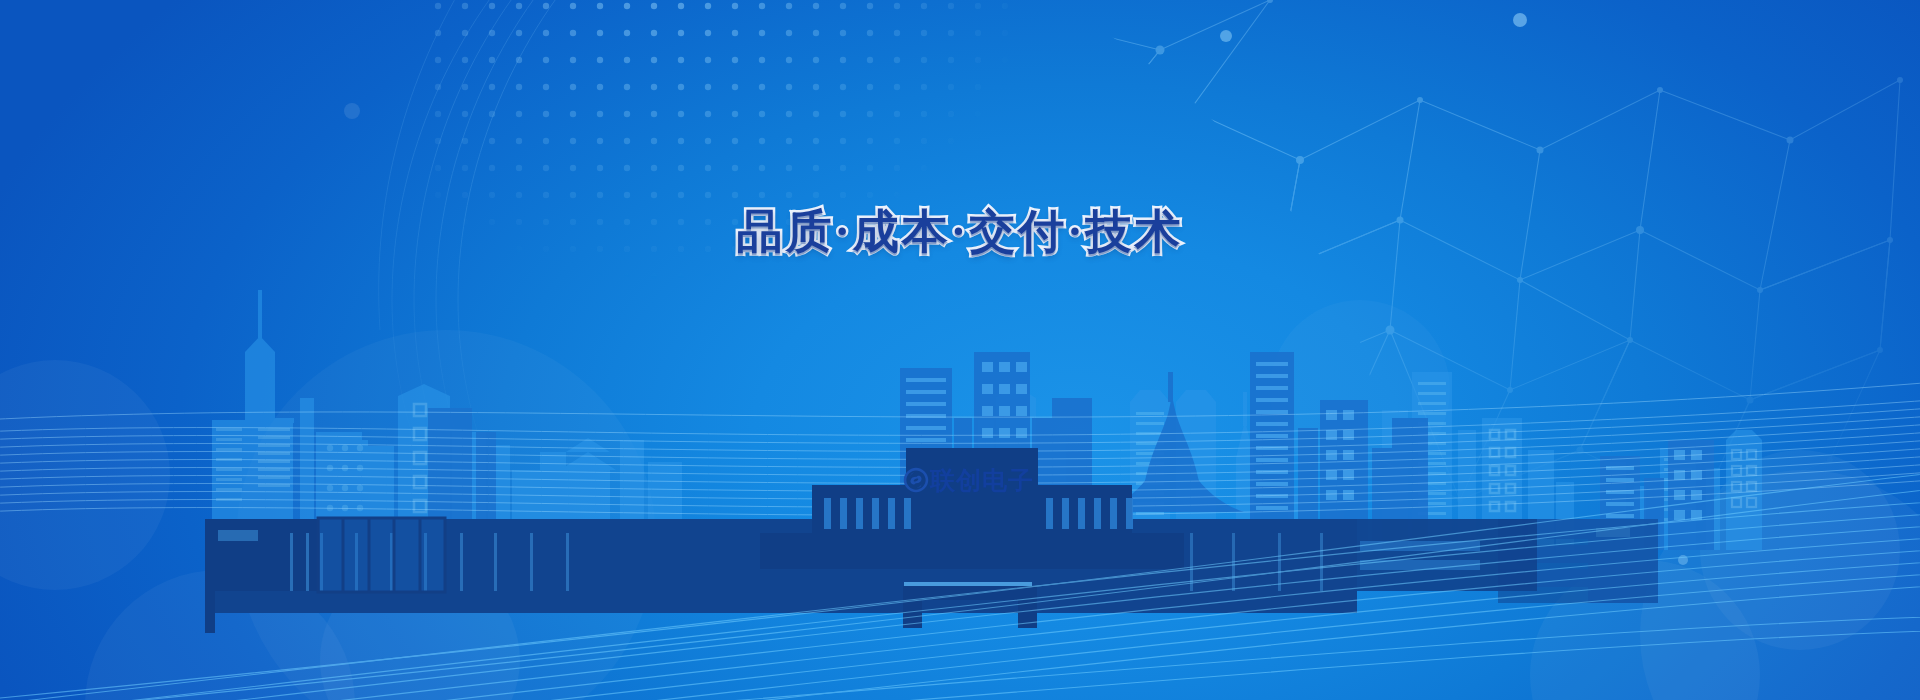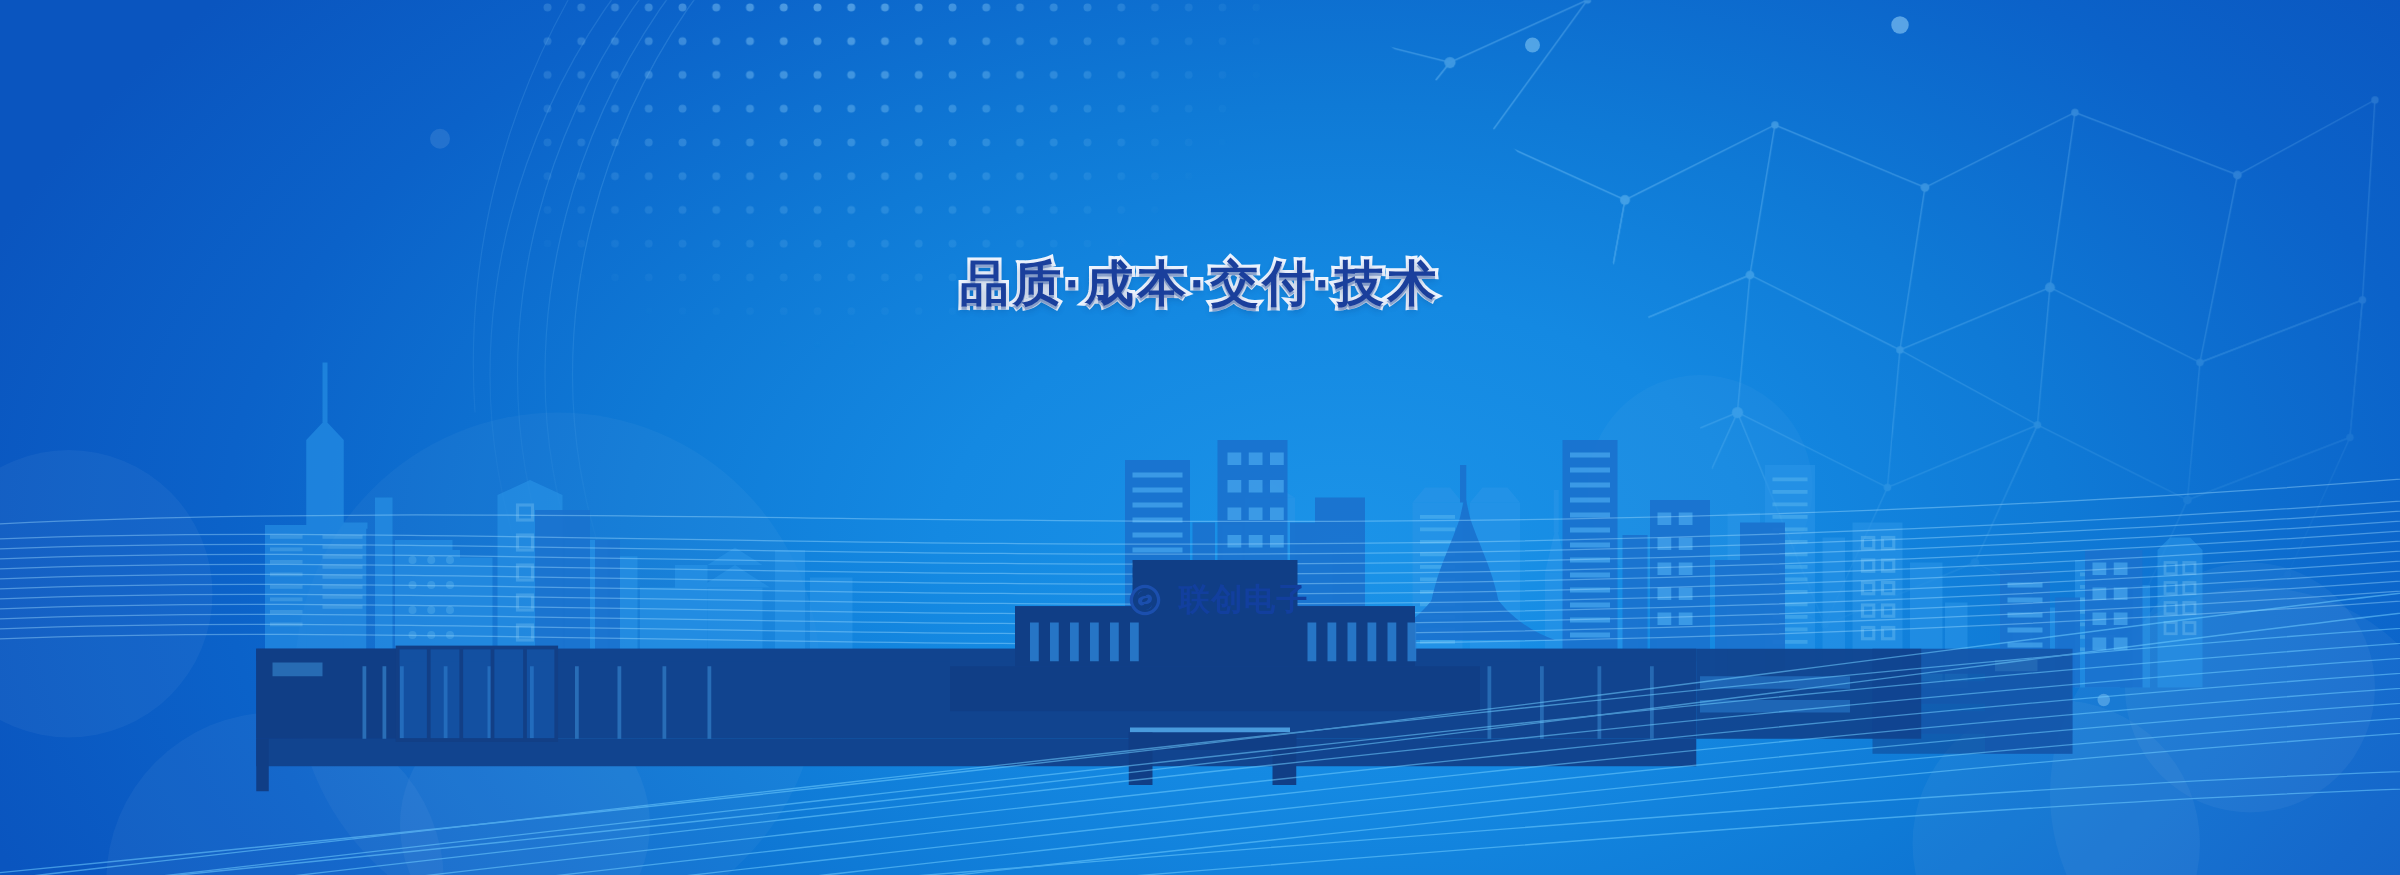--- a/index.html
+++ b/index.html
@@ -53,7 +53,7 @@
        0 2px 0 rgba(12,60,150,0.35),
        0 3px 6px rgba(5,35,95,0.30);
   }
-  .hl-1 { font-size: 39px; letter-spacing: 3px; }
+  .hl-1 { font-size: 46px; letter-spacing: 3px; font-family: Liberation Serif, serif; }
   .hl-2 { font-size: 46px; letter-spacing: 4px; margin-top: 9px; }
 
   

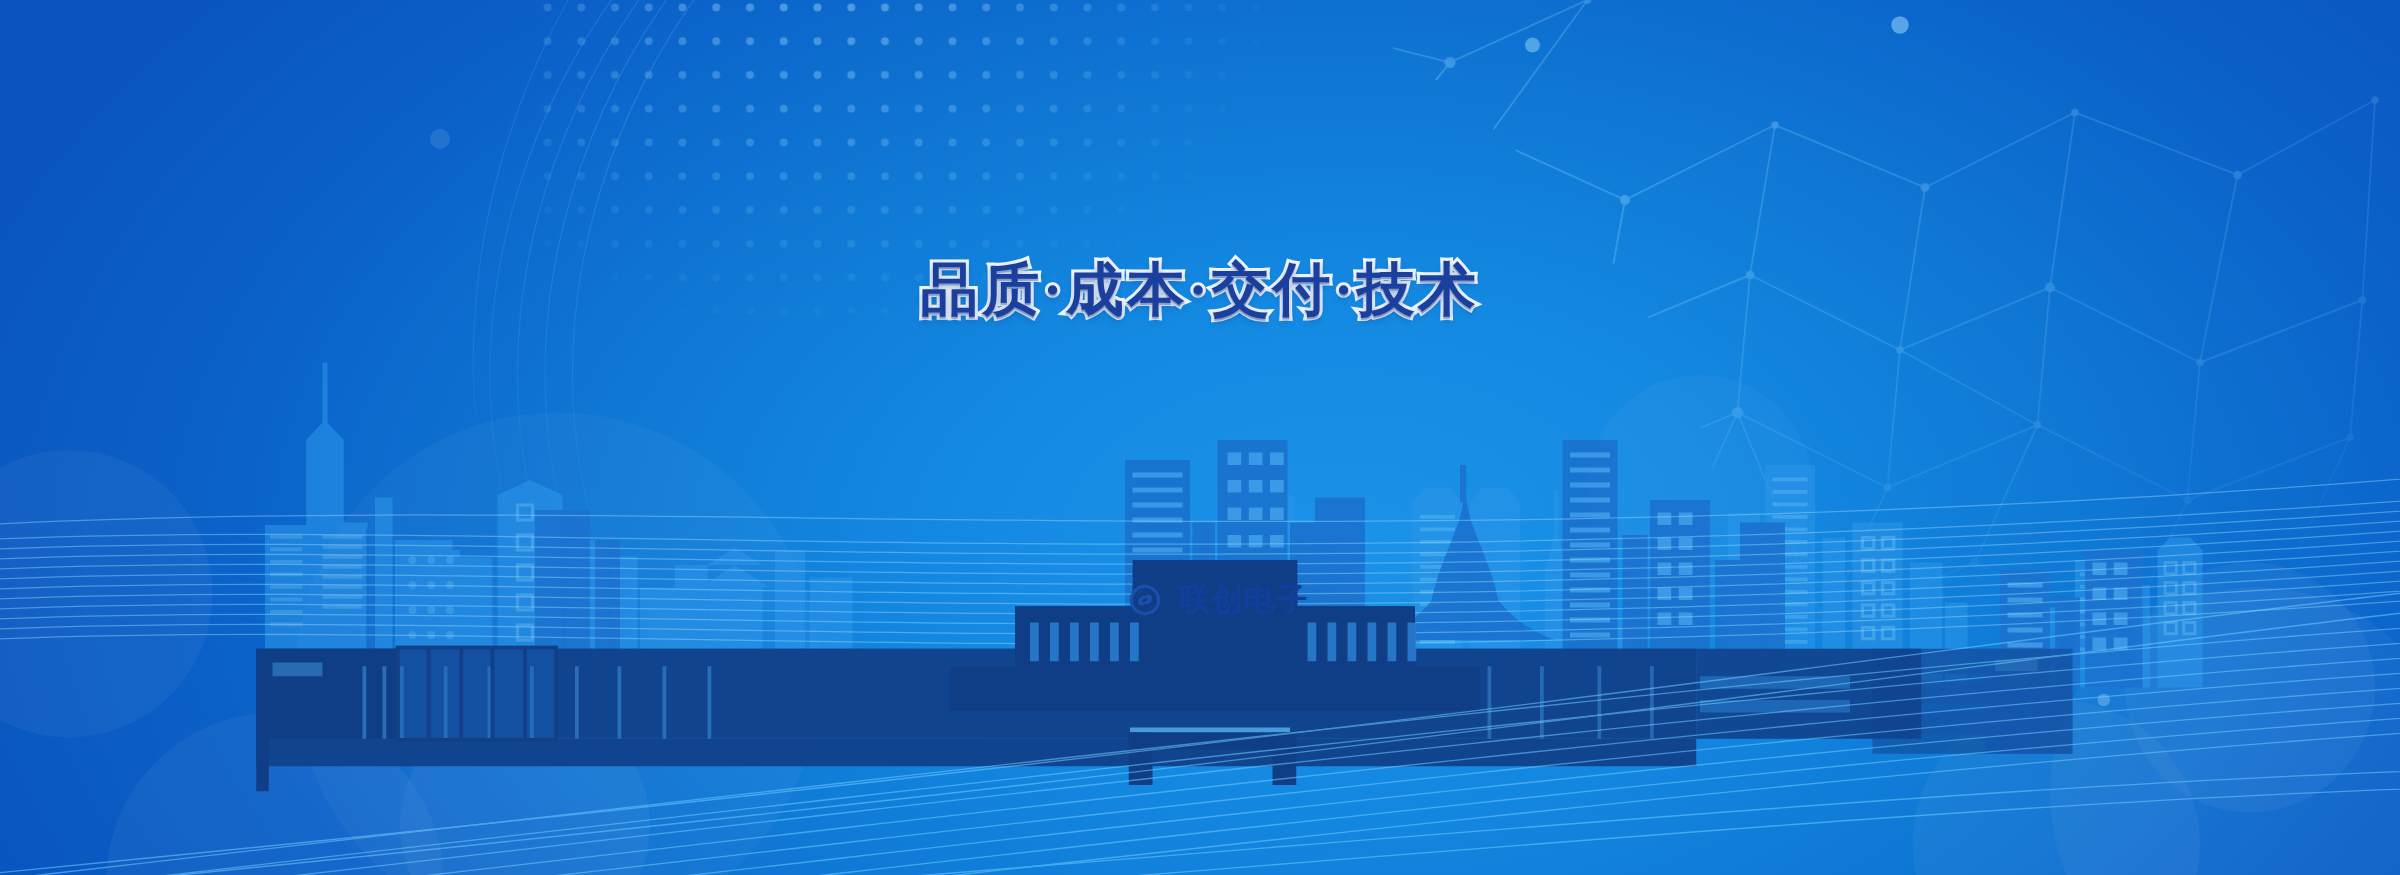--- a/index.html
+++ b/index.html
@@ -63,7 +63,7 @@
     top: 466px;
     display: flex;
     align-items: center;
-    gap: 13px;
+    gap: 0;
     z-index: 42;
   }
   #logo .mark { display:block; }

